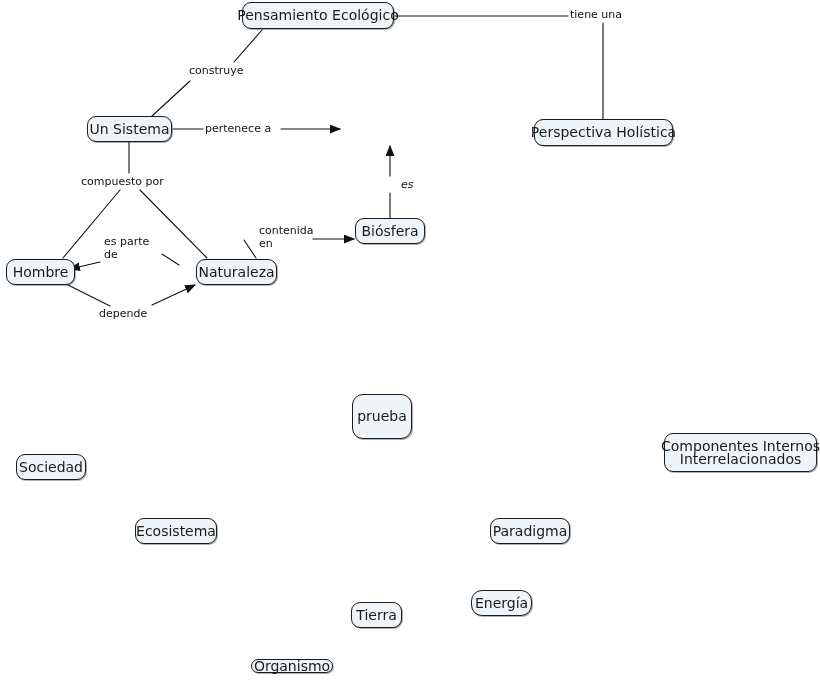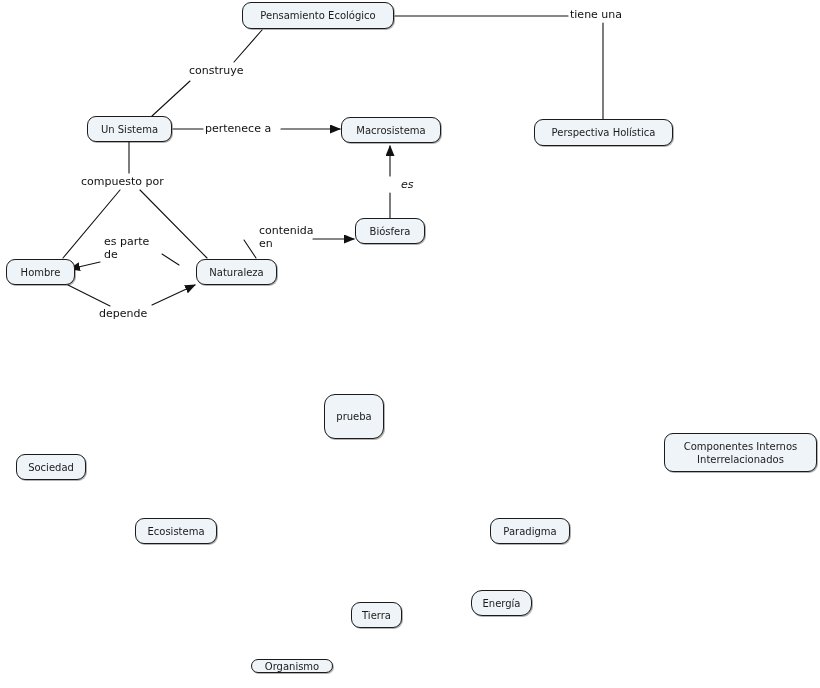--- a/index.html
+++ b/index.html
@@ -34,7 +34,7 @@
     border: 1px solid #1b1b1b;
     border-radius: 9px;
     color: #1b1b1b;
-    font-size: 10px;
+    font-size: 14px;
     line-height: 13px;
     text-align: center;
     display: flex;

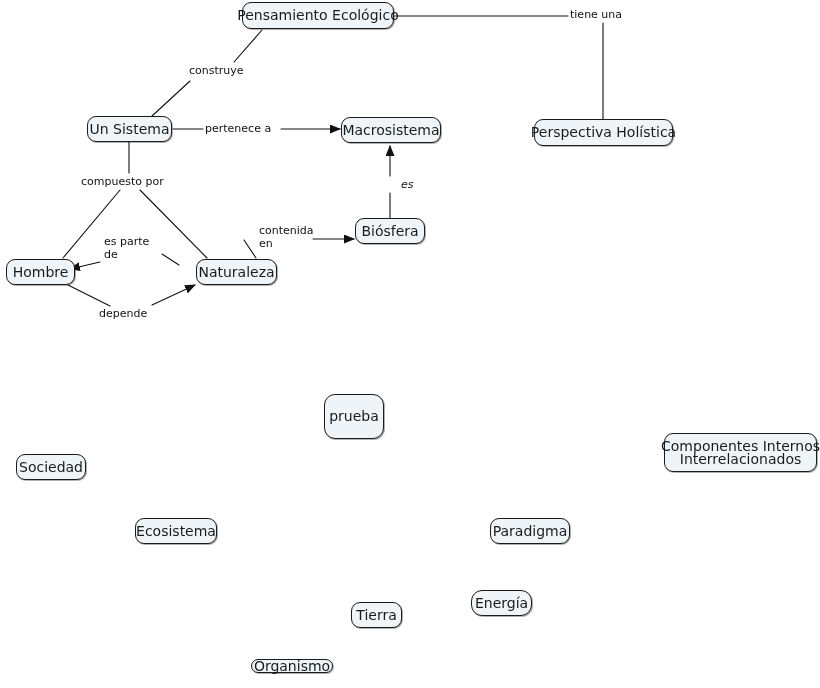--- a/index.html
+++ b/index.html
@@ -109,7 +109,6 @@
   <div class="node" style="left: 242px; top: 2px; width: 152px; height: 27px;">Pensamiento Ecológico</div>
   <div class="node" style="left: 534px; top: 119px; width: 139px; height: 27px;">Perspectiva Holística</div>
   <div class="node" style="left: 87px; top: 116px; width: 85px; height: 26px;">Un Sistema</div>
-  <div class="node" style="left: 341px; top: 117px; width: 100px; height: 26px;">Macrosistema</div>
   <div class="node" style="left: 355px; top: 218px; width: 70px; height: 26px;">Biósfera</div>
   <div class="node" style="left: 6px; top: 259px; width: 69px; height: 26px;">Hombre</div>
   <div class="node" style="left: 196px; top: 259px; width: 81px; height: 26px;">Naturaleza</div>

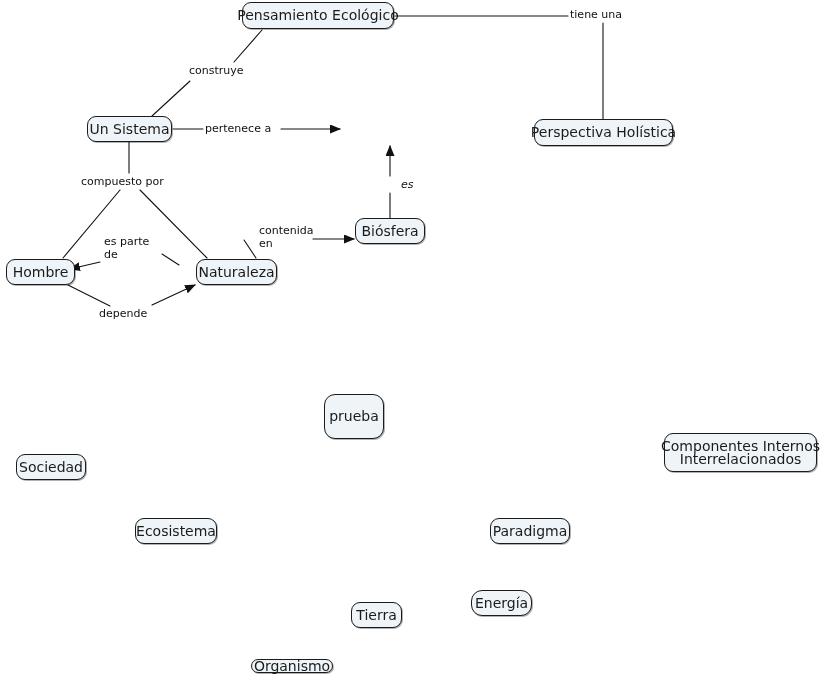--- a/index.html
+++ b/index.html
@@ -46,6 +46,7 @@
   }
   .node.tall {
     border-radius: 11px;
+    margin-left: 28px;
   }
   .edge-label {
     position: absolute;

